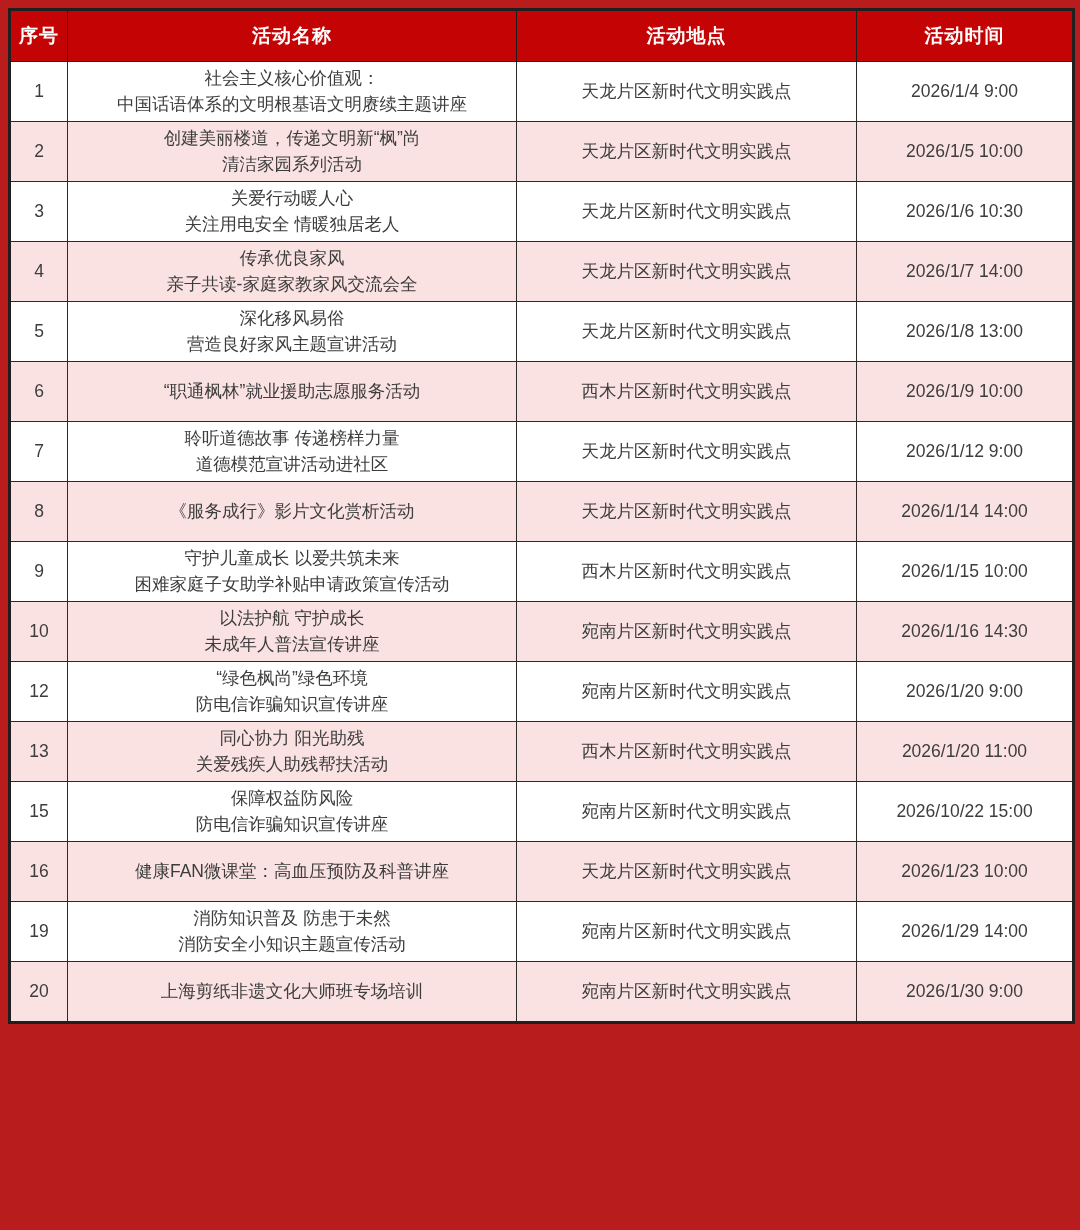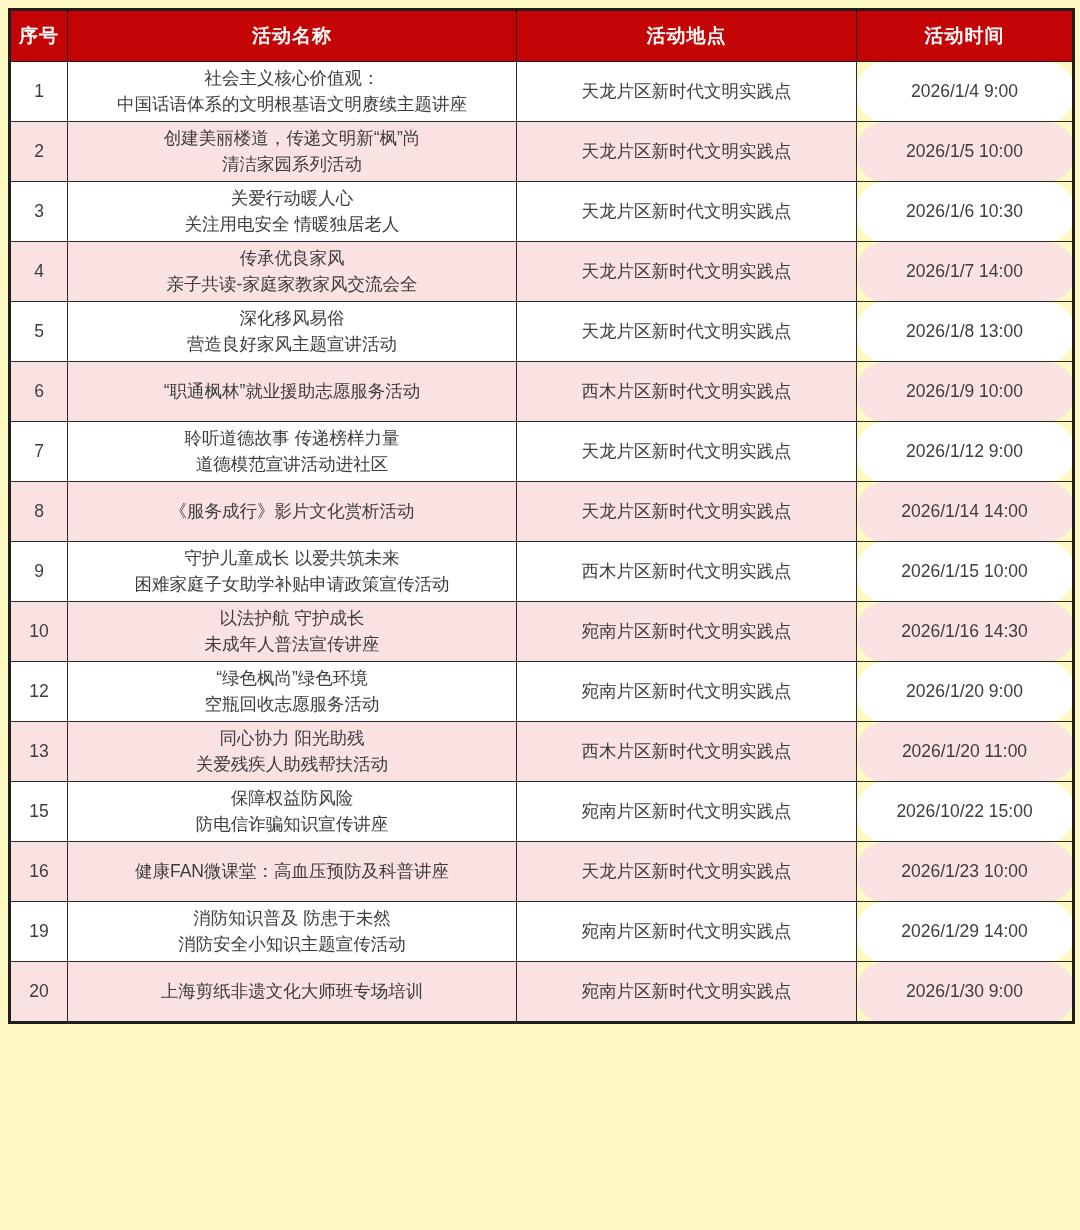--- a/index.html
+++ b/index.html
@@ -12,7 +12,7 @@
     position: relative;
     width: 1080px;
     height: 1230px;
-    background: #fef9c3;
+    background: #b91c1c;
     overflow: hidden;
   }
   table.schedule {

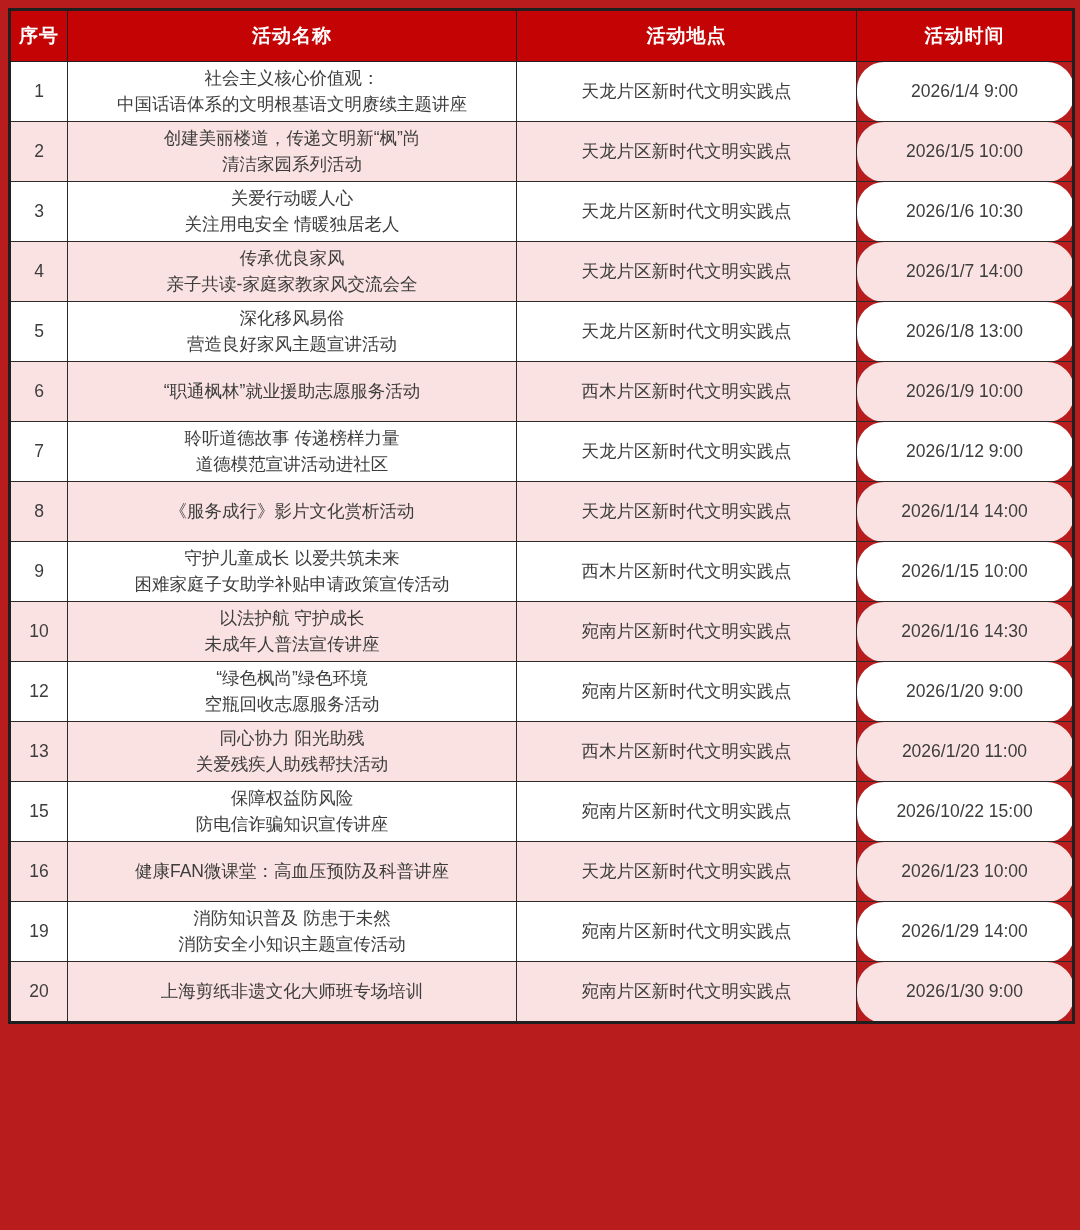--- a/index.html
+++ b/index.html
@@ -56,7 +56,7 @@
   }
   td.c-name { white-space: pre-line; }
   td.c-no   { font-size: 18px; }
-  td.c-time { font-size: 17.5px; border-radius: 27px; }
+  td.c-time { font-size: 17.5px; }
 </style>
 </head>
 <body>

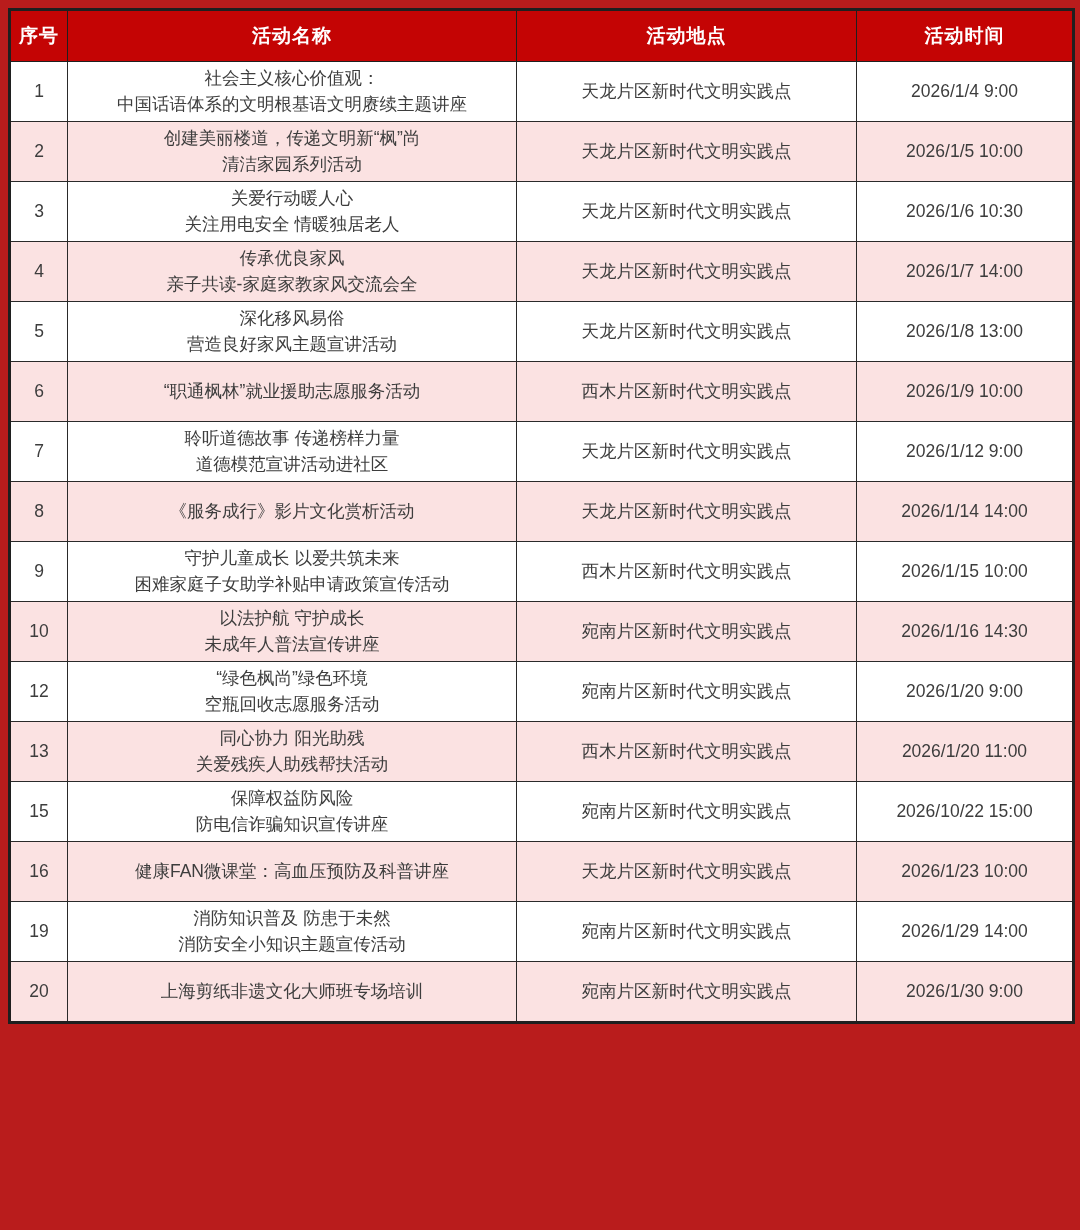--- a/index.html
+++ b/index.html
@@ -160,7 +160,7 @@
     <tr>
       <td class="c-no">12</td>
       <td class="c-name">“绿色枫尚”绿色环境
-空瓶回收志愿服务活动</td>
+防电信诈骗知识宣传讲座</td>
       <td class="c-loc">宛南片区新时代文明实践点</td>
       <td class="c-time">2026/1/20 9:00</td>
     </tr>

